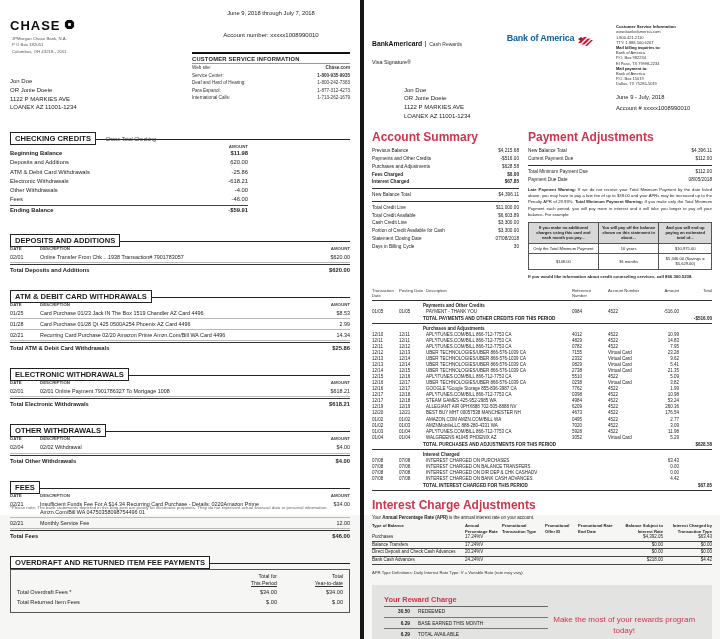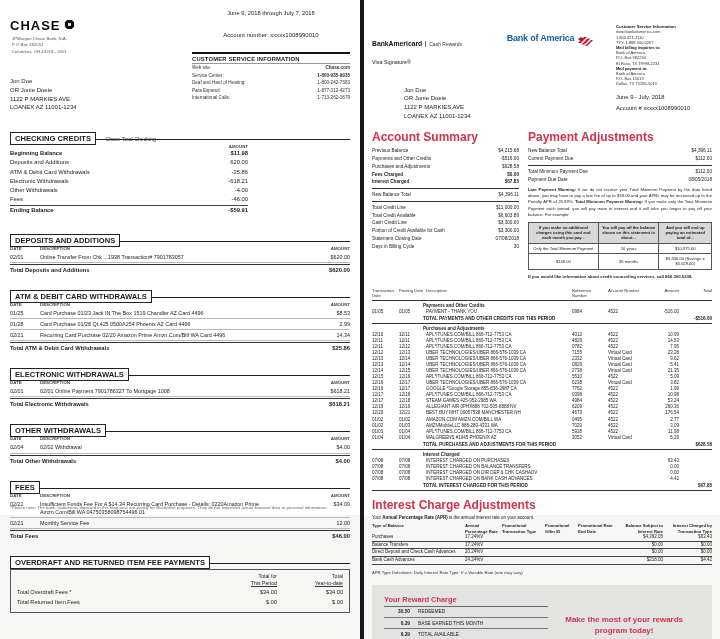--- a/index.html
+++ b/index.html
@@ -118,7 +118,7 @@
   .rw-val { width:34px; text-align:right; font-weight:bold; flex:none; padding-right:8px; }
   .rw-visit { font-size:4.5px; font-weight:bold; border-bottom:.7px solid #777; padding:2px 0; }
   .rw-right { flex:1; display:flex; align-items:center; justify-content:center; }
-  .rw-promo { font-size:8px; font-weight:bold; text-align:center; width:150px; line-height:1.35; }
+  .rw-promo { font-size:8px; font-weight:normal; text-align:center; width:150px; line-height:1.35; }
 </style>
 </head>
 <body>

